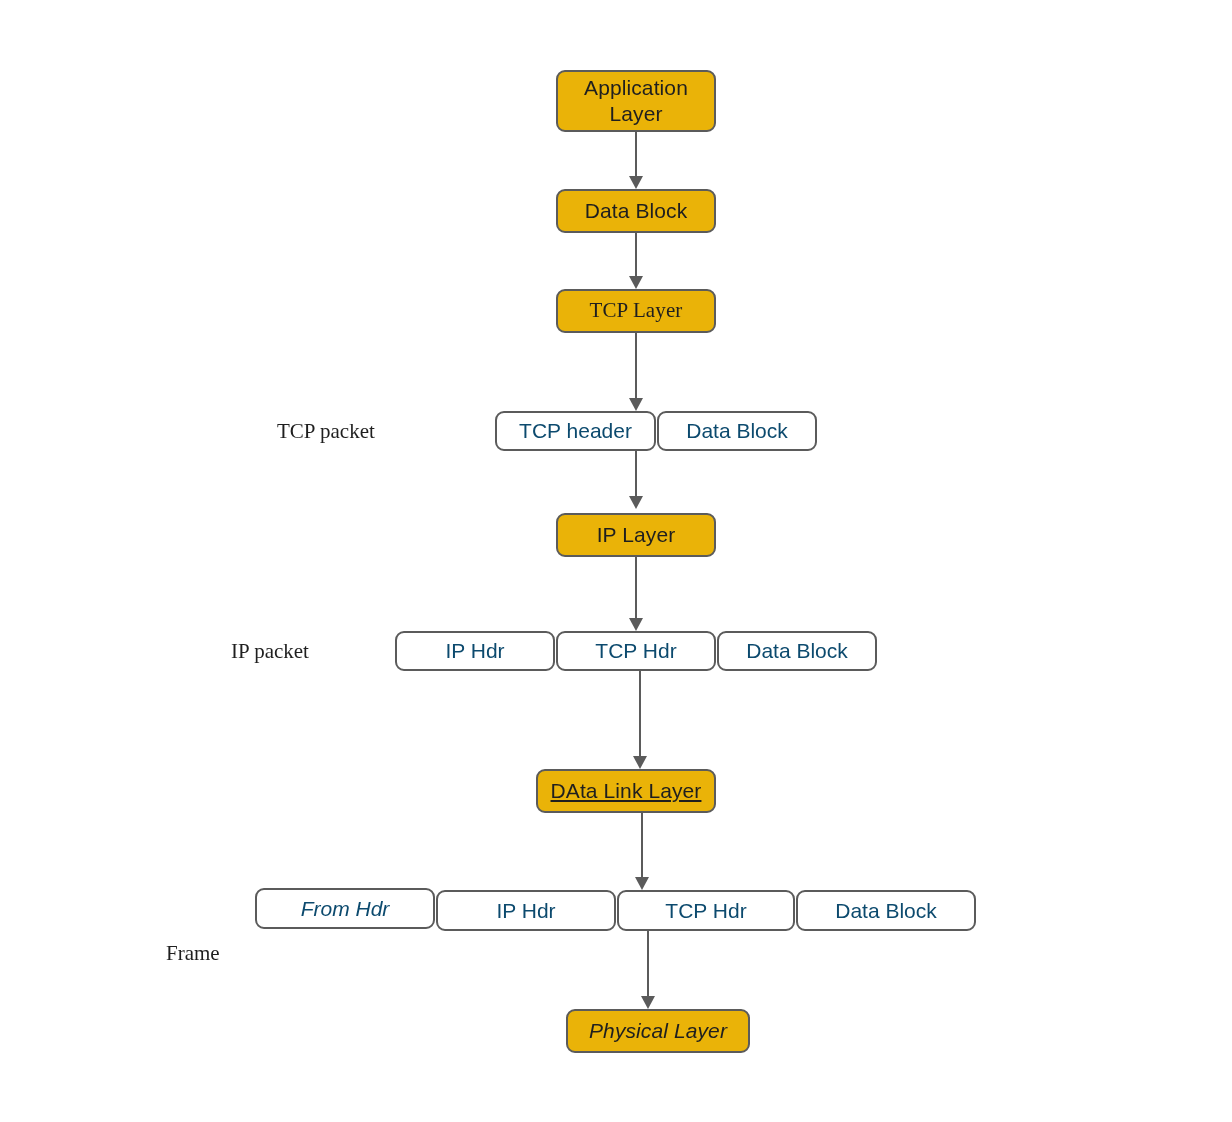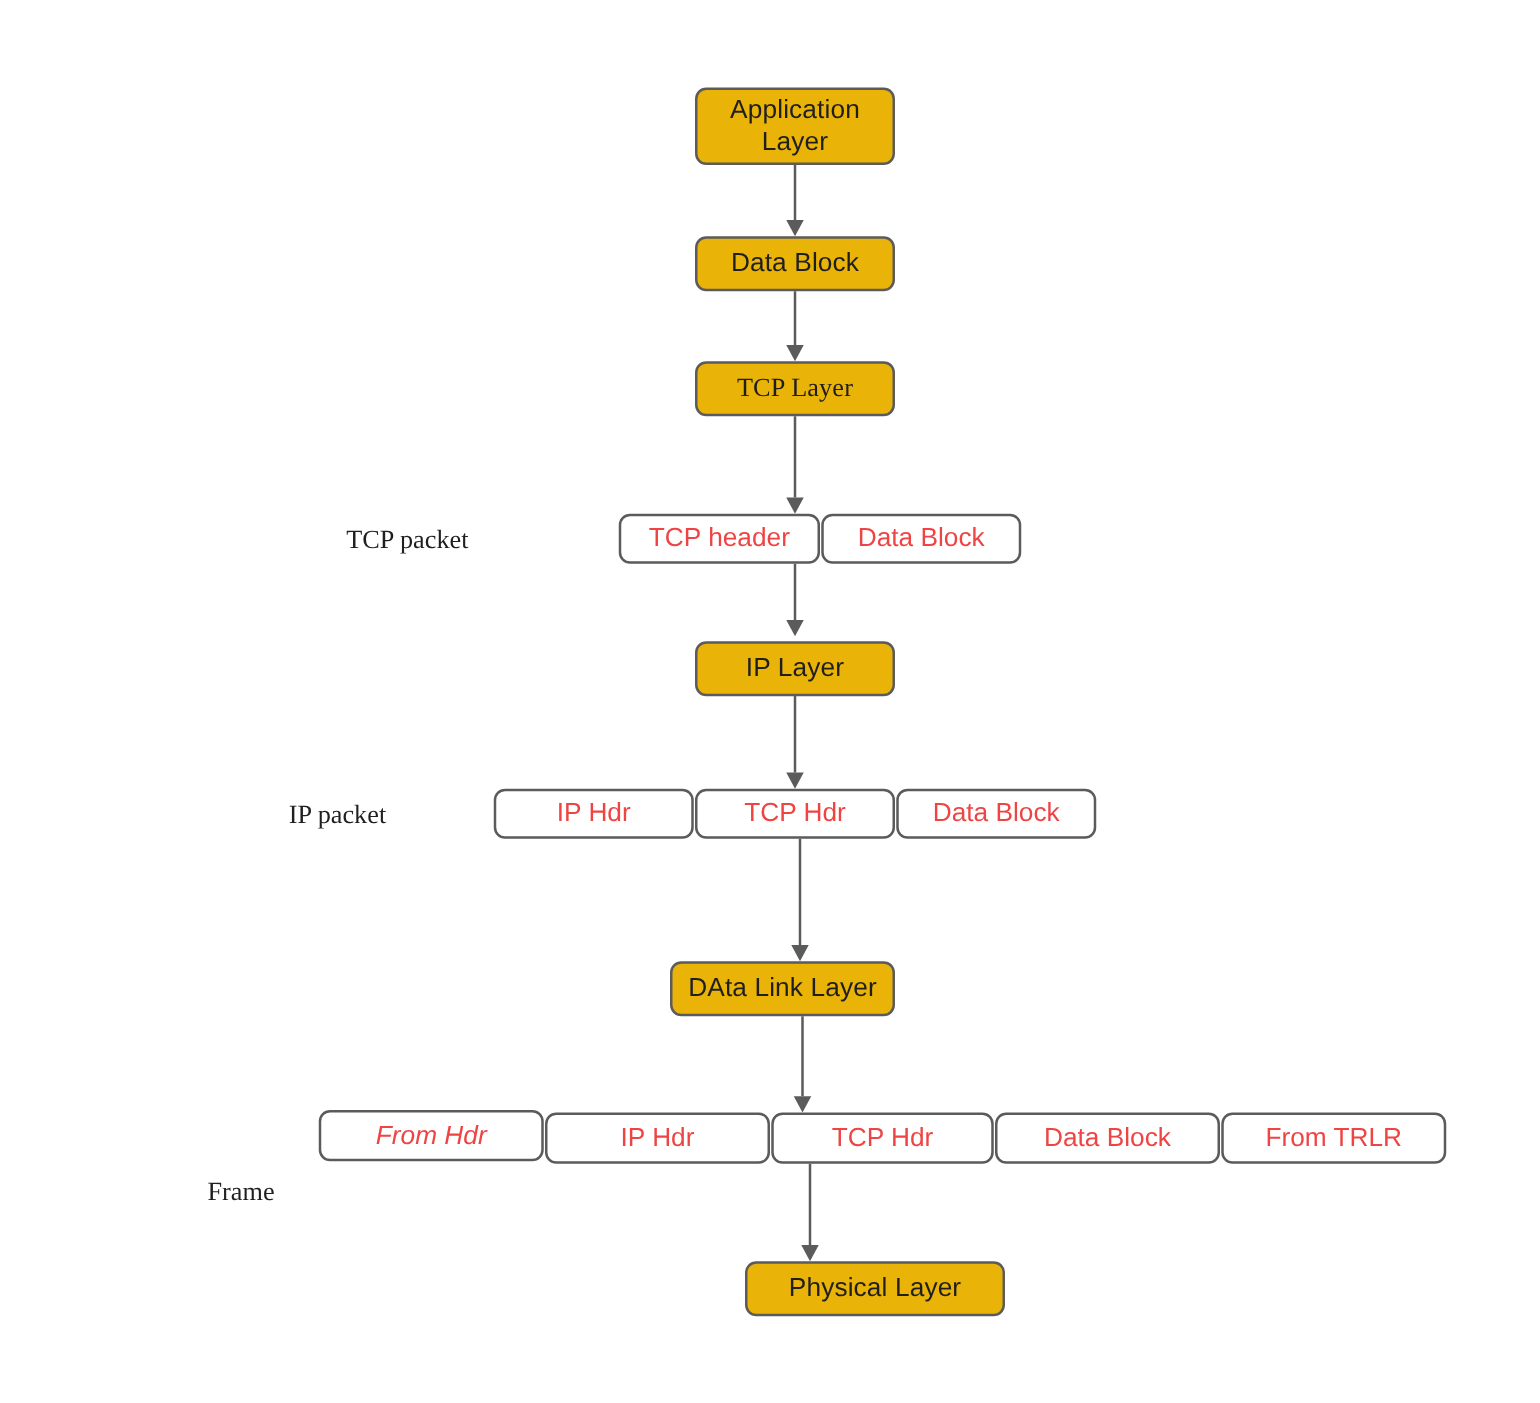--- a/index.html
+++ b/index.html
@@ -53,7 +53,7 @@
     text-align: left;
     font-size: 21px;
     line-height: 1.2;
-    color: #ef4444;
+    color: #0c4a6e;
     z-index: 3;
   }
 

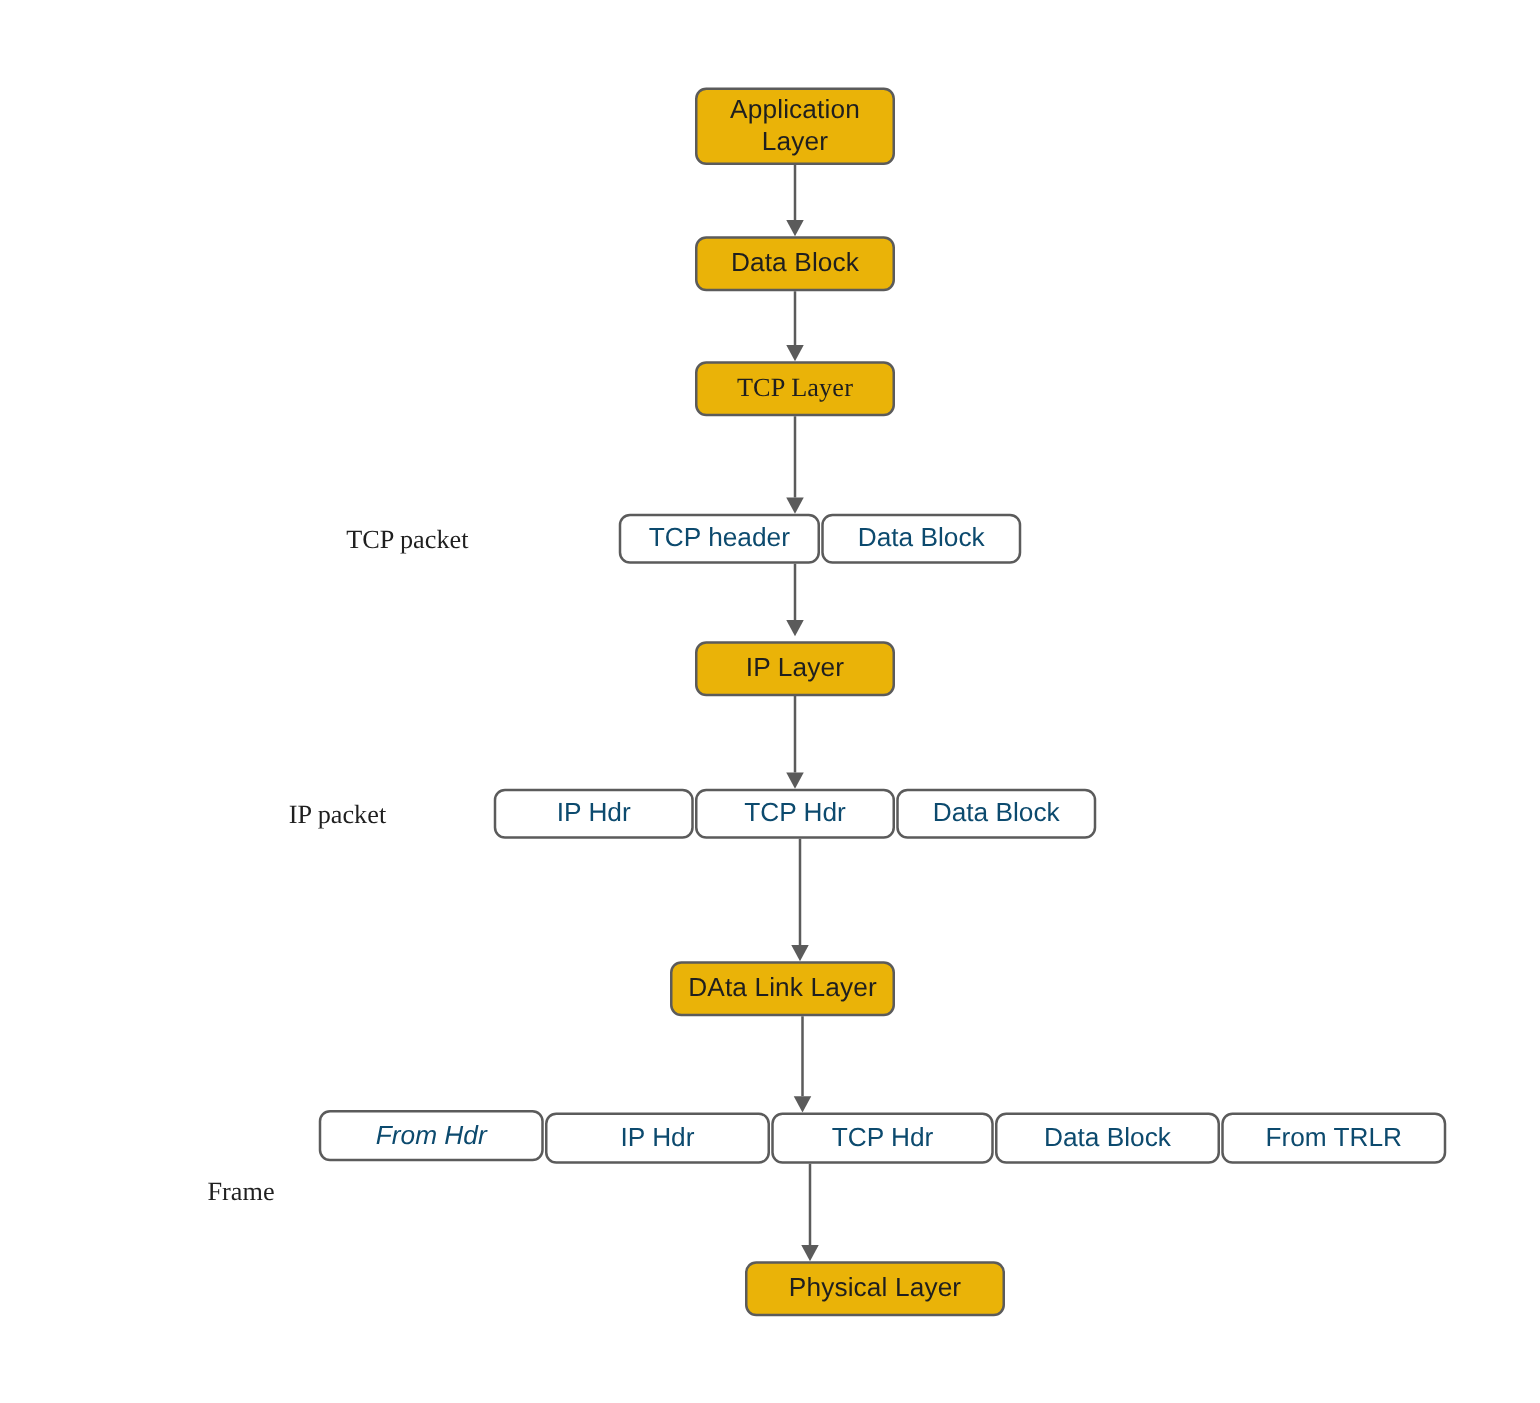--- a/index.html
+++ b/index.html
@@ -154,7 +154,7 @@
     <div class="node" style="left: 556px; top: 513px; width: 160px; height: 44px;">
       <span>IP Layer</span>
     </div>
-    <div class="node" style="left: 536px; top: 769px; width: 180px; height: 44px;">
+    <div class="node" style="left: 536px; top: 769px; width: 180px; height: 44px; text-decoration: underline;">
       <span>DAta Link Layer</span>
     </div>
     <div class="node" style="left: 596px; top: 1009px; width: 208px; height: 44px;">

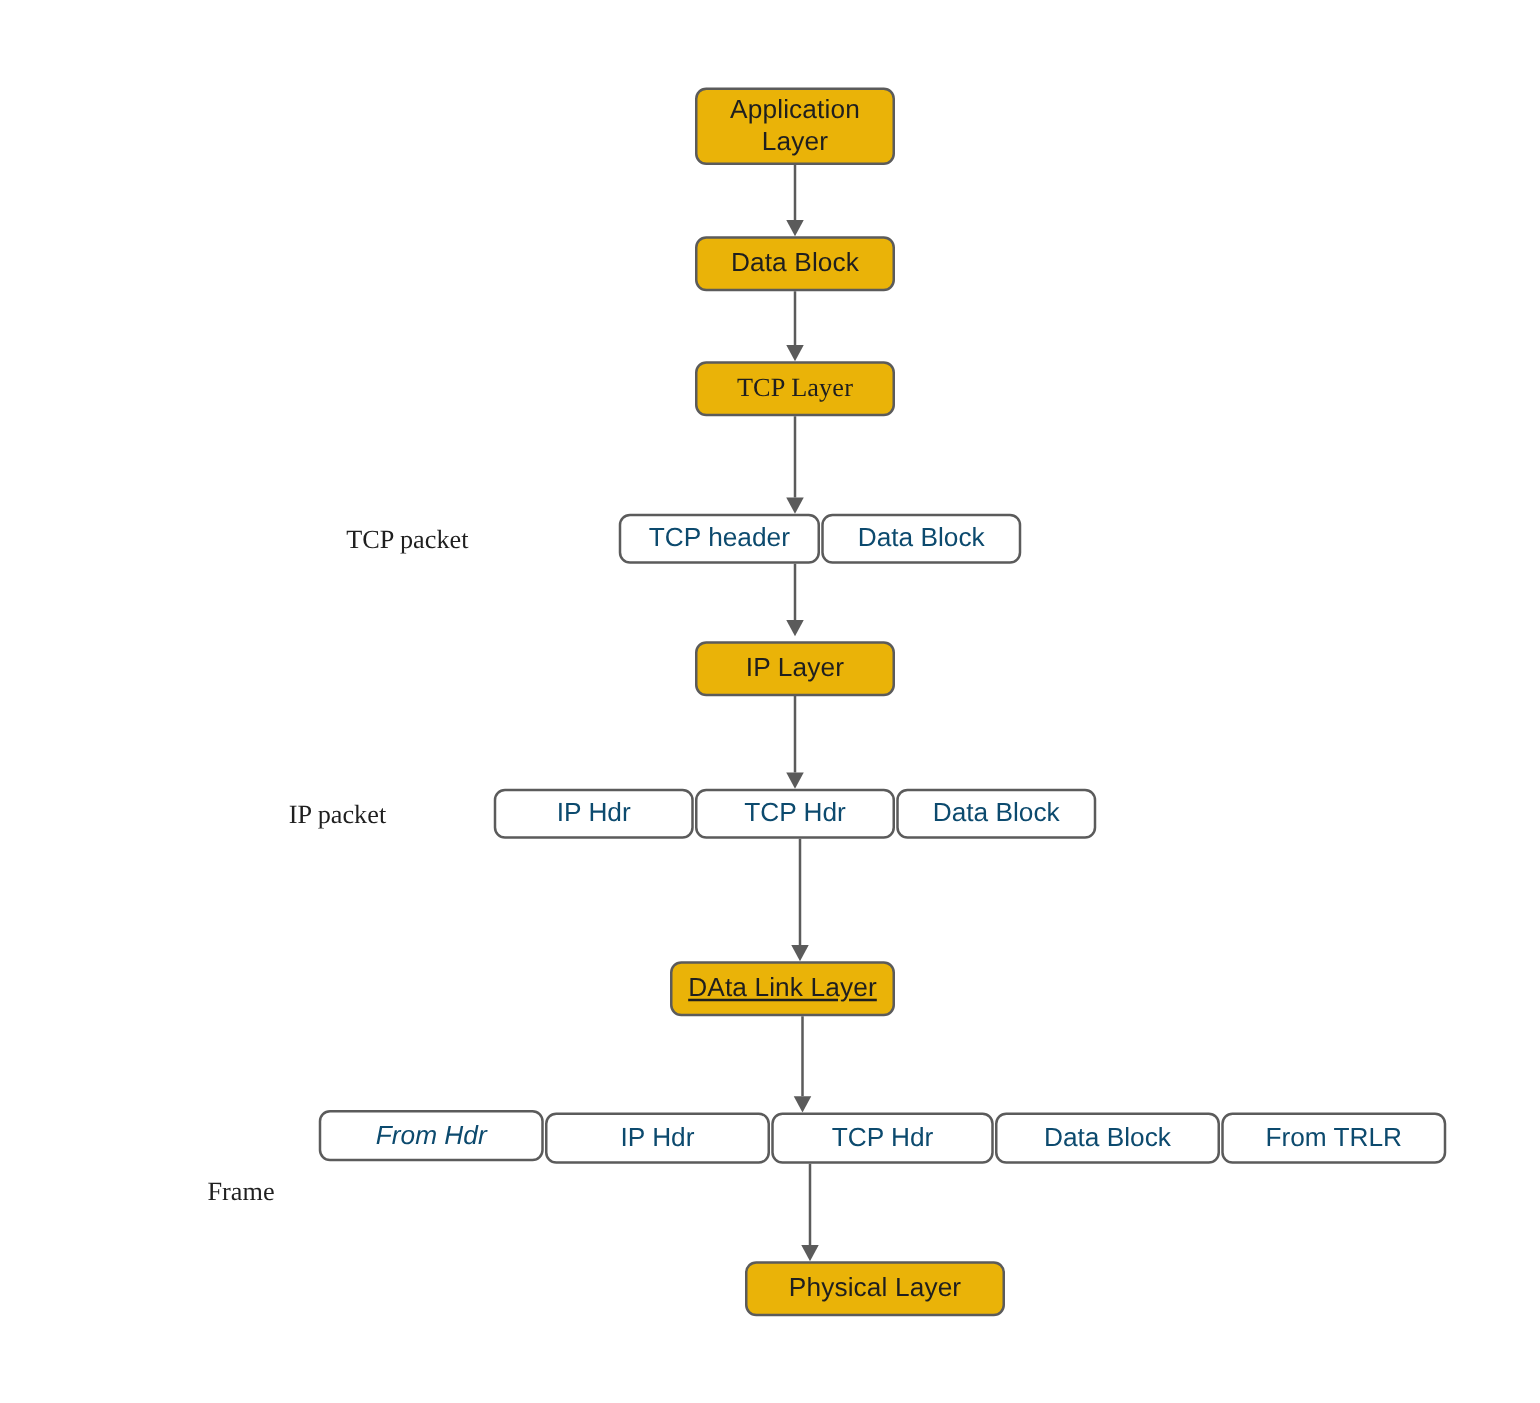--- a/index.html
+++ b/index.html
@@ -141,7 +141,6 @@
     <div class="seg" style="left: 436px; top: 890px; width: 180px; height: 41px;">IP Hdr</div>
     <div class="seg" style="left: 617px; top: 890px; width: 178px; height: 41px;">TCP Hdr</div>
     <div class="seg" style="left: 796px; top: 890px; width: 180px; height: 41px;">Data Block</div>
-    <div class="seg" style="left: 977px; top: 890px; width: 180px; height: 41px;">From TRLR</div>
     <div class="node" style="left: 556px; top: 70px; width: 160px; height: 62px;">
       <span>Application<br>Layer</span>
     </div>

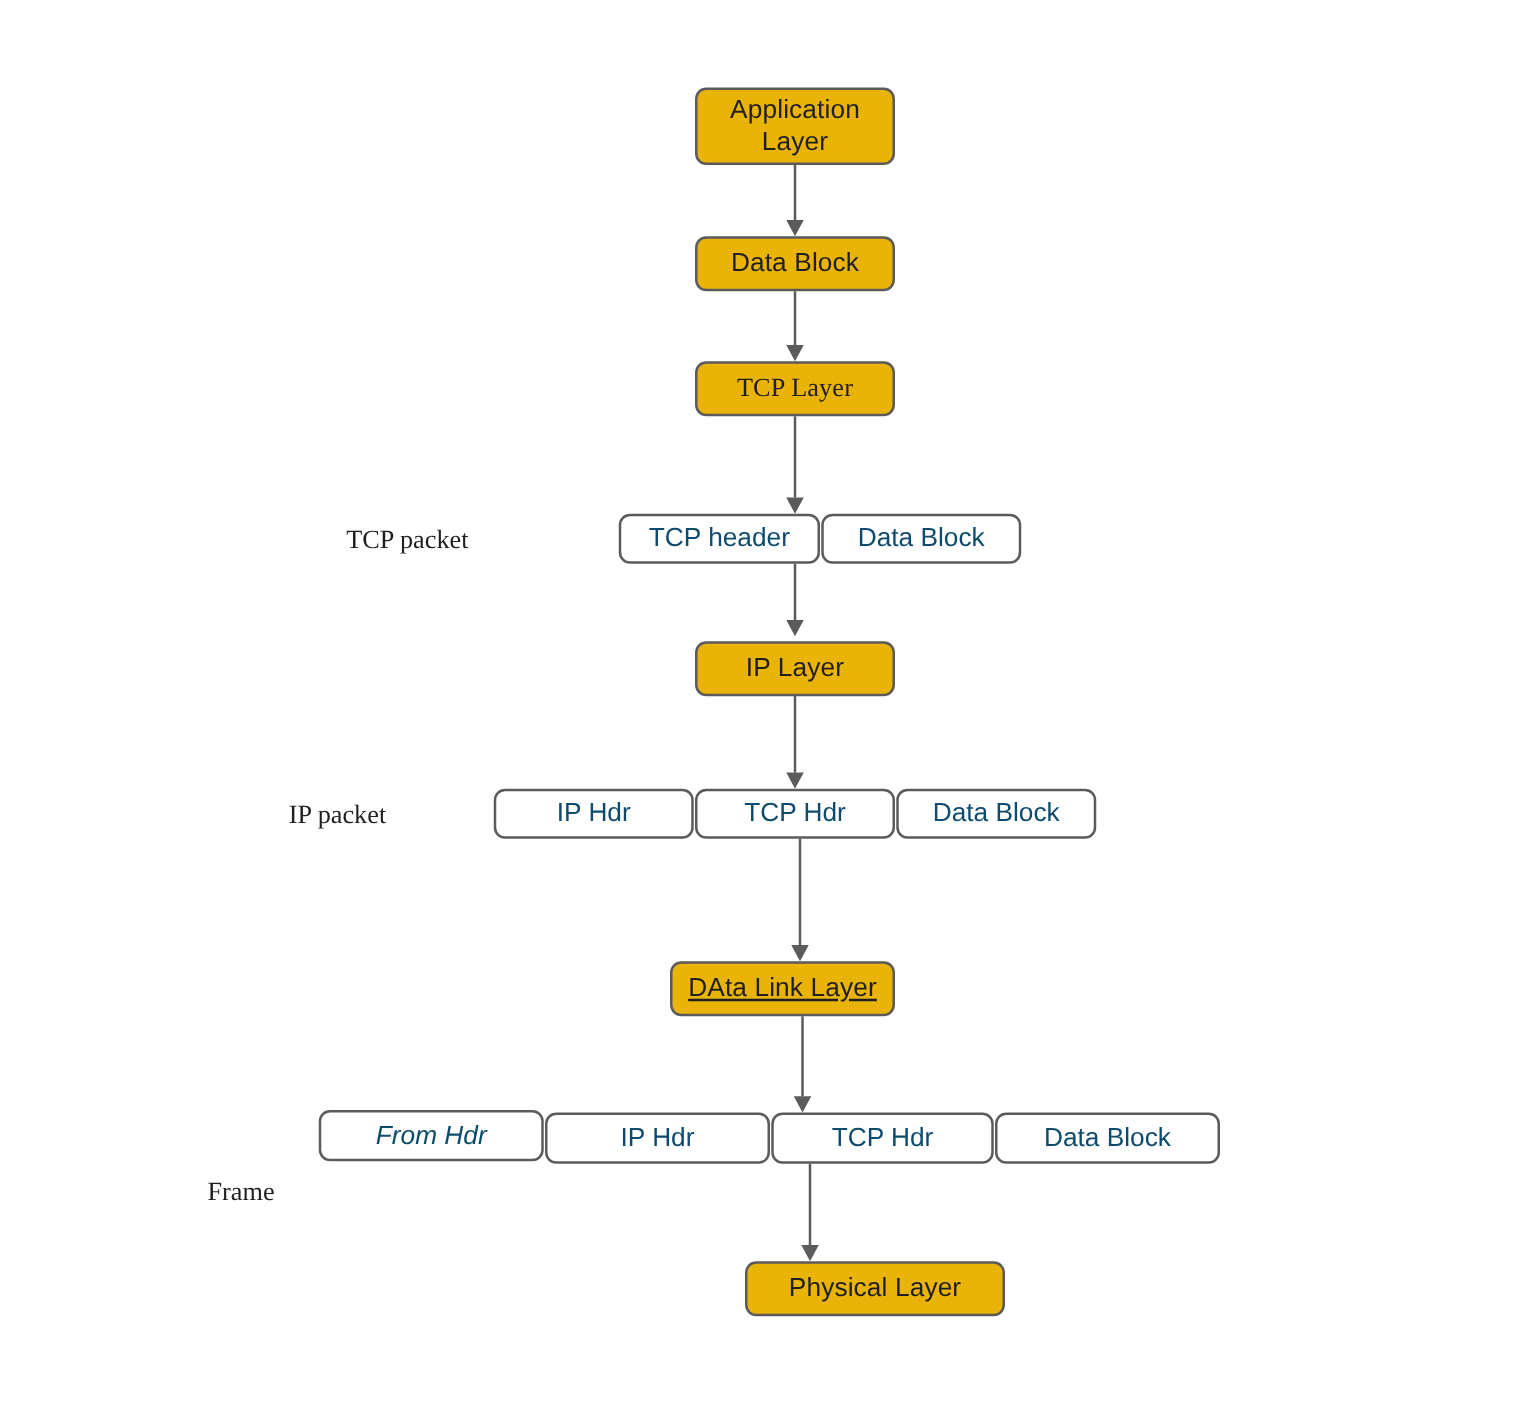--- a/index.html
+++ b/index.html
@@ -156,7 +156,7 @@
     <div class="node" style="left: 536px; top: 769px; width: 180px; height: 44px; text-decoration: underline;">
       <span>DAta Link Layer</span>
     </div>
-    <div class="node" style="left: 596px; top: 1009px; width: 208px; height: 44px;">
+    <div class="node" style="left: 566px; top: 1009px; width: 184px; height: 44px; font-style: italic;">
       <span>Physical Layer</span>
     </div>
   </div>

